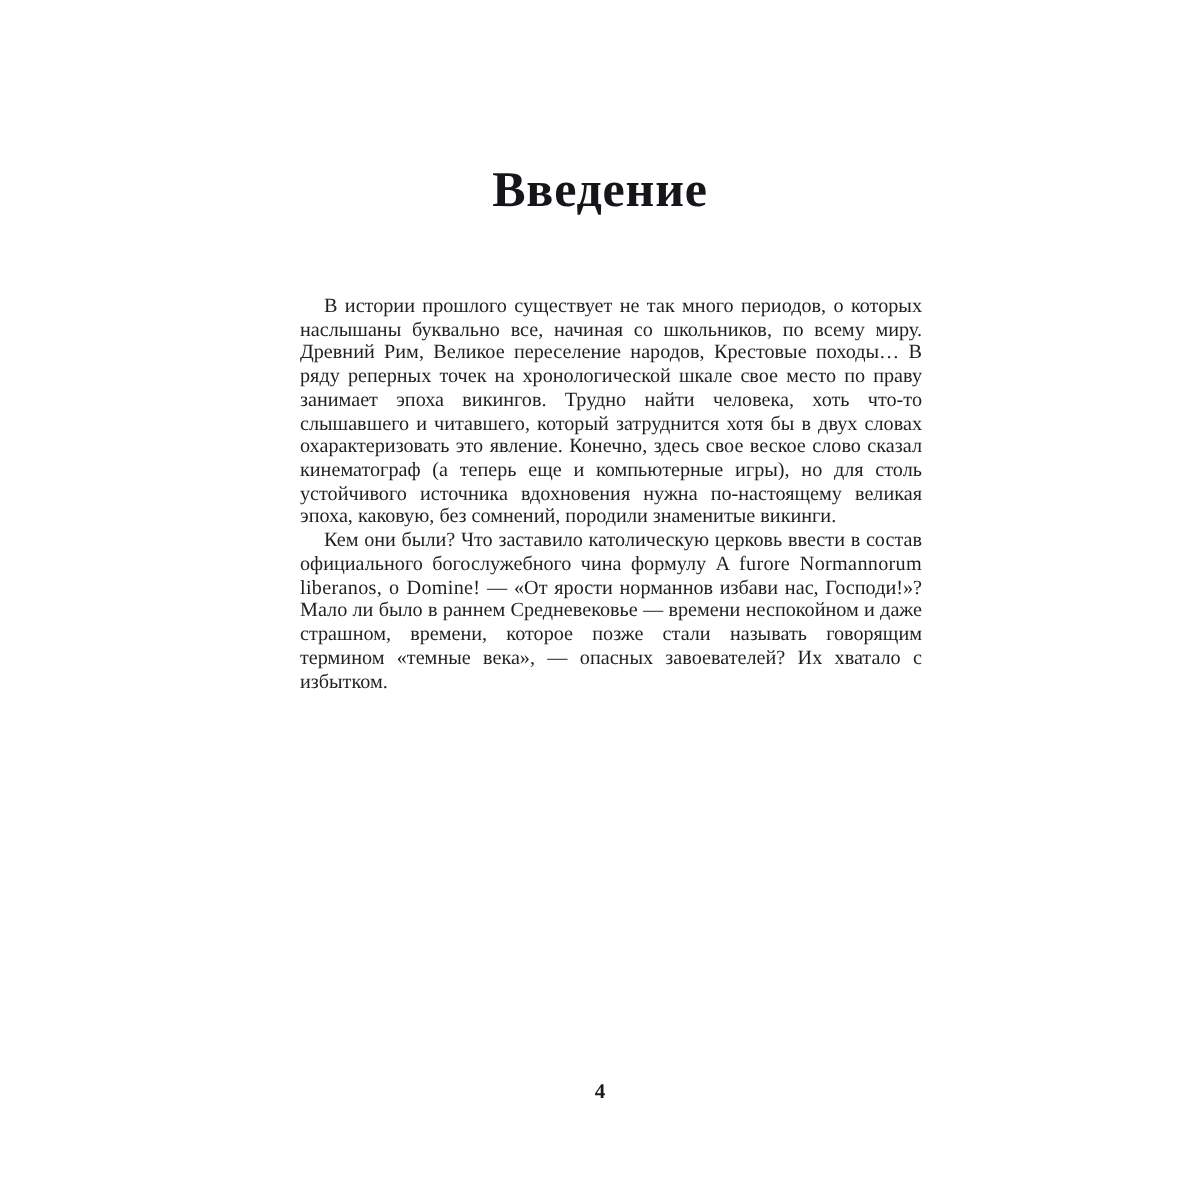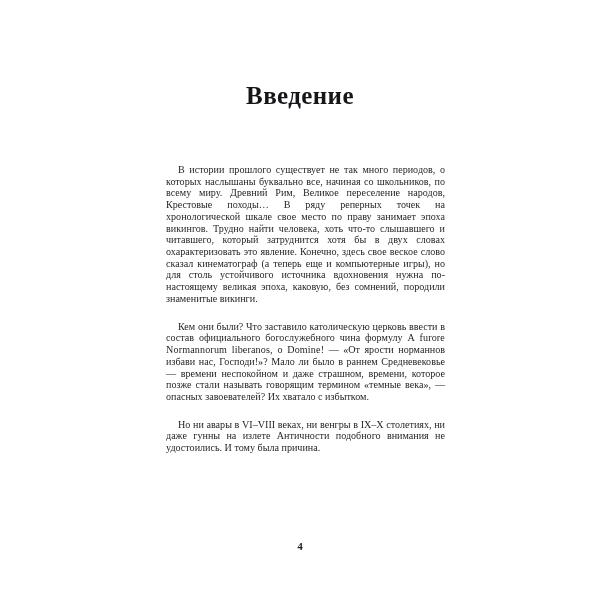--- a/index.html
+++ b/index.html
@@ -55,7 +55,7 @@
   }
 
   .text-column p {
-    margin: 16px;
+    margin: 0;
     text-indent: 12px;
     text-align: justify;
   }

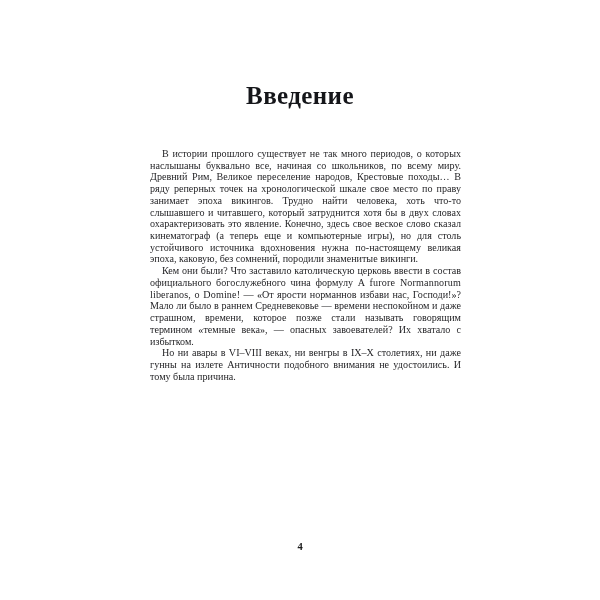--- a/index.html
+++ b/index.html
@@ -92,7 +92,6 @@
 
     <p class="body-paragraph"><span>Кем они были? Что заставило католическую церковь ввести в состав официального богослужебного чина формулу </span><span class="latin">A furore Normannorum liberanos, o Domine!</span><span> — «От ярости норманнов избави нас, Господи!»? Мало ли было в раннем Средневековье — времени неспокойном и даже страшном, времени, которое позже стали называть говорящим термином «темные века», — опасных завоевателей? Их хватало с избытком.</span></p>
 
-    <p class="body-paragraph">Но ни авары в VI–VIII веках, ни венгры в IX–X столетиях, ни даже гунны на излете Античности подобного внимания не удостоились. И тому была причина.</p>
 
 
   </div>

